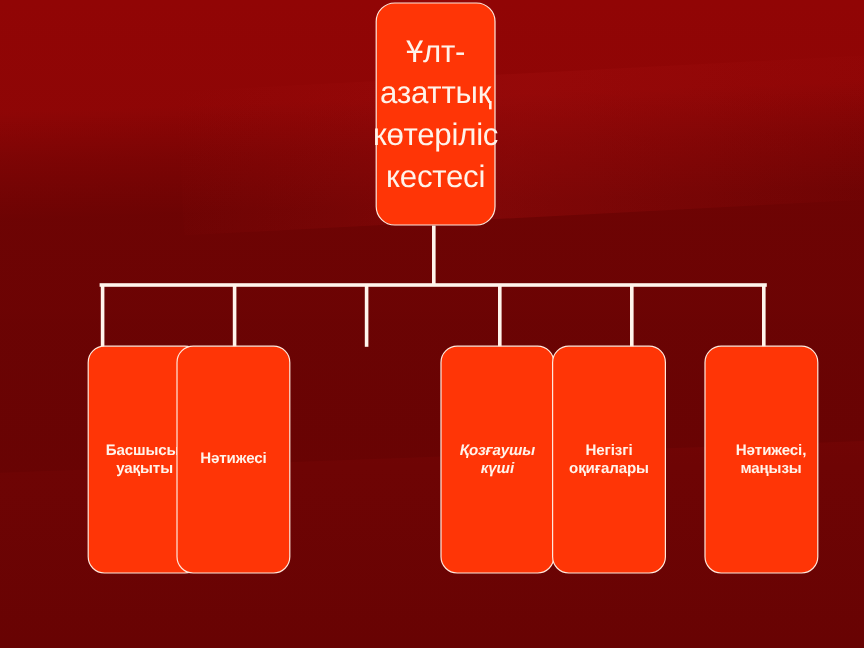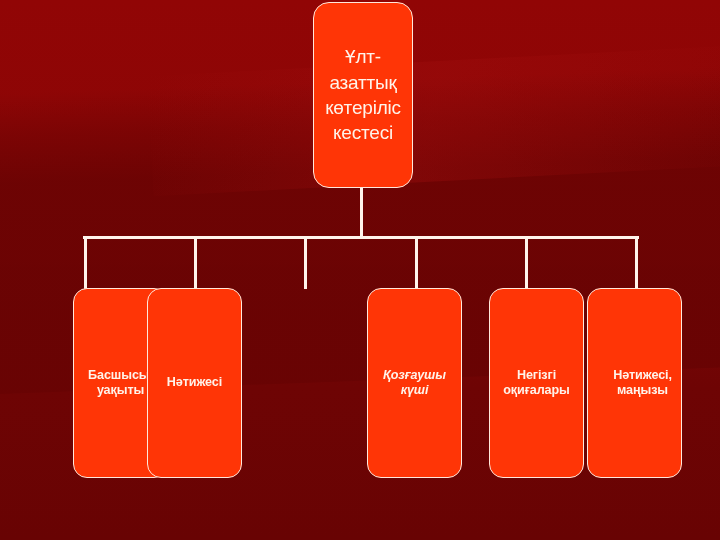--- a/index.html
+++ b/index.html
@@ -71,7 +71,7 @@
     border-radius: 16px;
   }
   #node-root .node-label {
-    font-size: 19px;
+    font-size: 26px;
     white-space: nowrap;
     line-height: 1.33;
     letter-spacing: -0.2px;

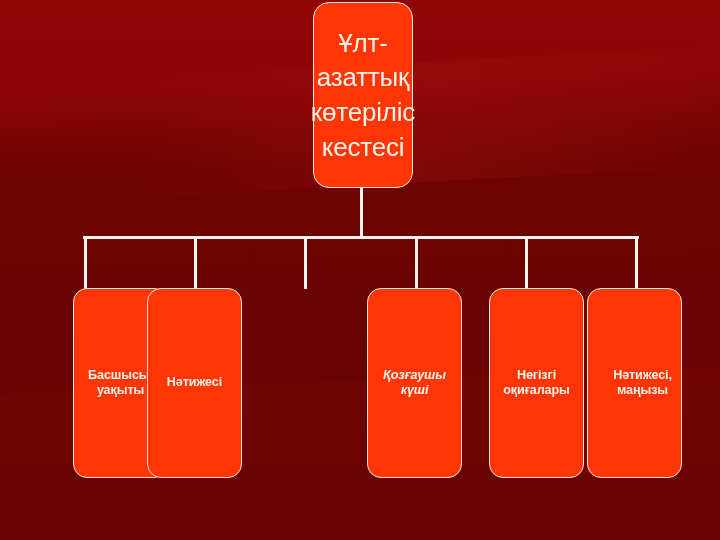--- a/index.html
+++ b/index.html
@@ -145,7 +145,7 @@
   <div class="node child-node" style="left:367px;font-style:italic;">
     <span class="node-label">Қозғаушы күші</span>
   </div>
-  <div class="node child-node" style="left:489px;">
+  <div class="node child-node" style="left:460px;">
     <span class="node-label">Негізгі оқиғалары</span>
   </div>
   <div class="node child-node" style="left:587px;padding-left:16px;">

